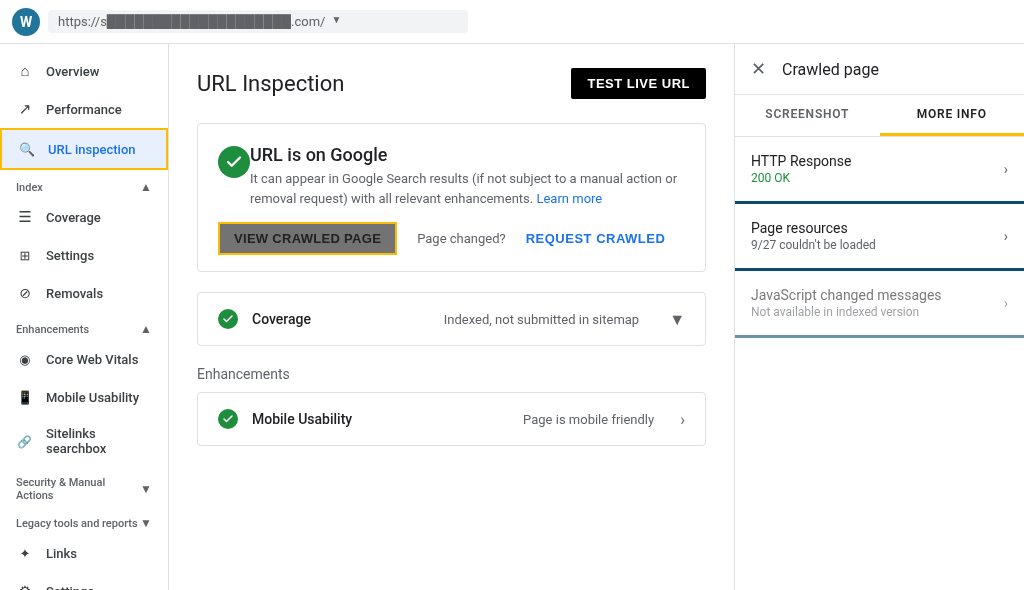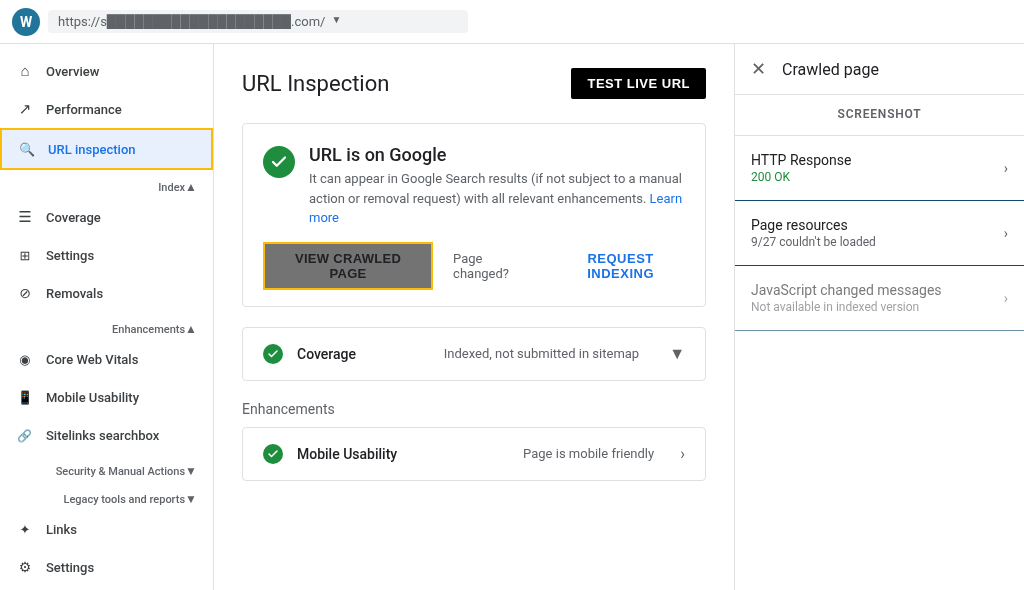--- a/index.html
+++ b/index.html
@@ -47,7 +47,7 @@
 
     
     .sidebar {
-      width: 214px;
+      width: 169px;
       flex-shrink: 0;
       border-right: 1px solid #e0e0e0;
       overflow-y: auto;

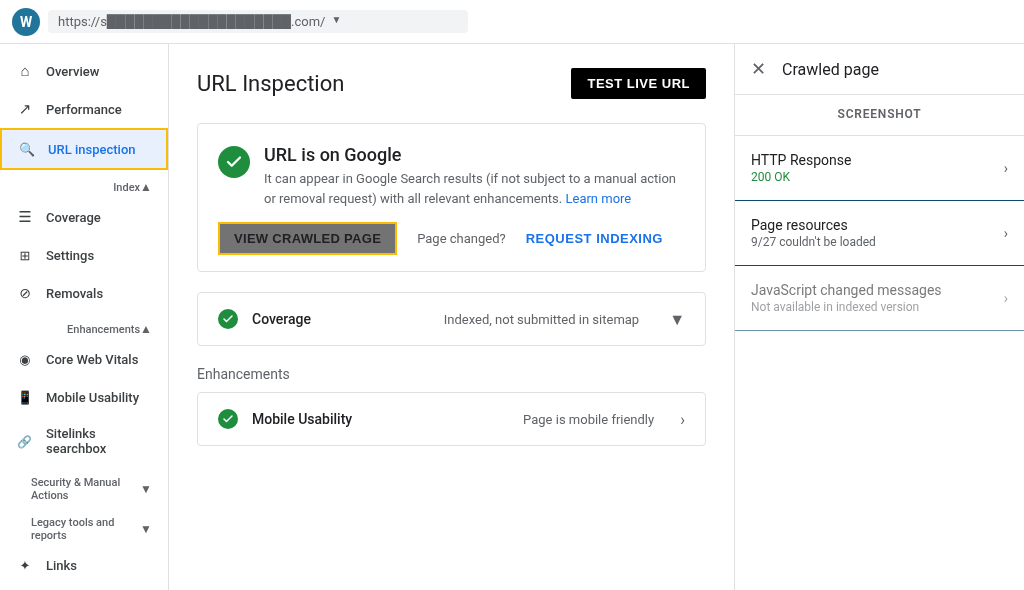--- a/index.html
+++ b/index.html
@@ -467,6 +467,7 @@
     </div>
     <div class="panel-tabs">
       <div class="panel-tab">SCREENSHOT</div>
+      <div class="panel-tab active">MORE INFO</div>
     </div>
     <div class="panel-content">
       <div class="panel-item">

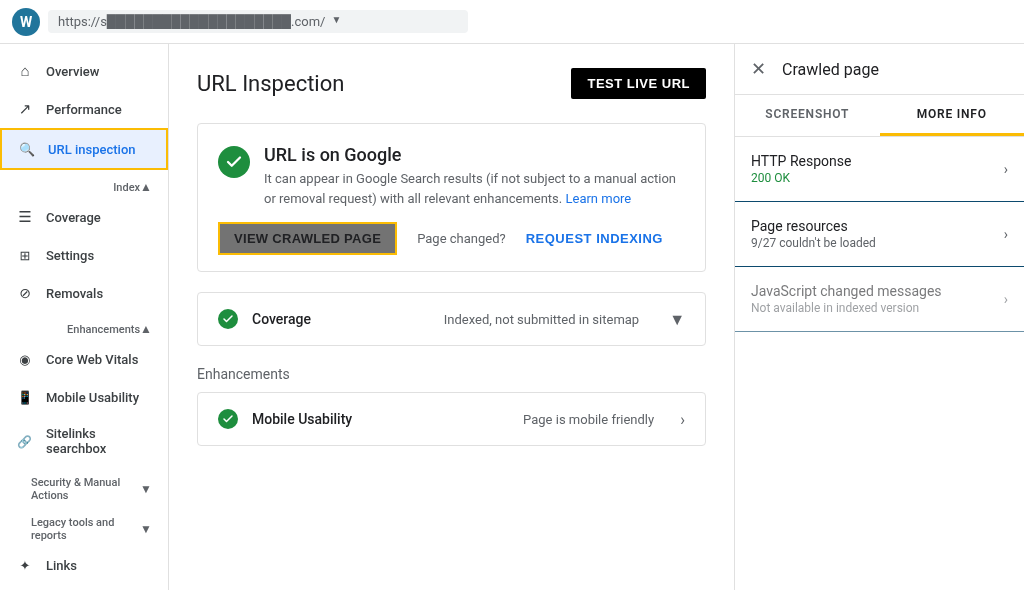--- a/index.html
+++ b/index.html
@@ -129,7 +129,6 @@
     .status-header {
       display: flex;
       align-items: flex-start;
-      gap: 14px;
       margin-bottom: 14px;
     }
     .check-circle {

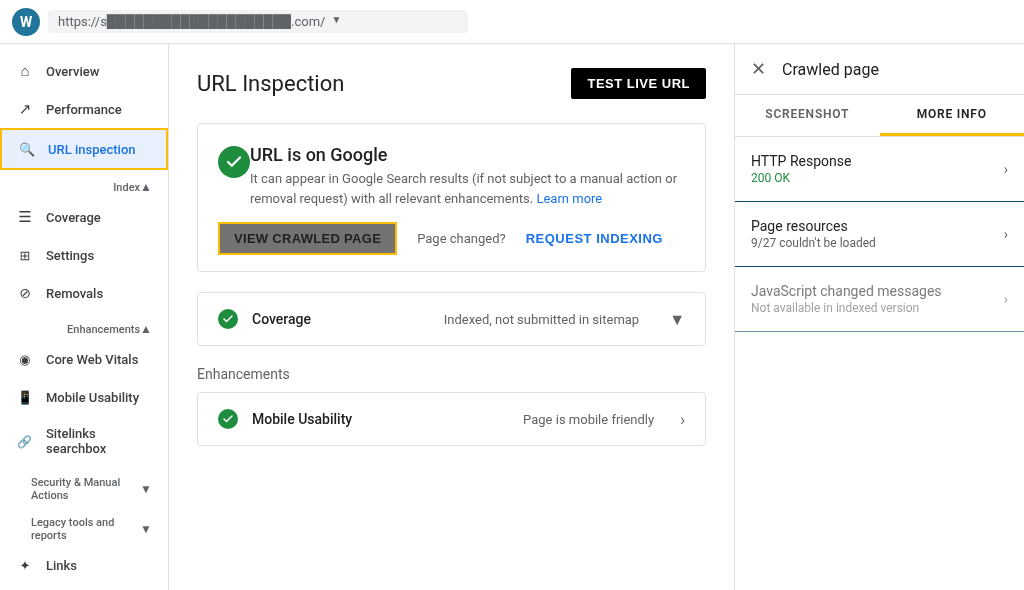--- a/index.html
+++ b/index.html
@@ -262,7 +262,7 @@
       display: flex;
       align-items: center;
       padding: 16px 16px;
-      border-bottom: 1px solid #0c4a6e;
+      border-bottom: 3px solid #0c4a6e;
       cursor: pointer;
       gap: 25px;
     }

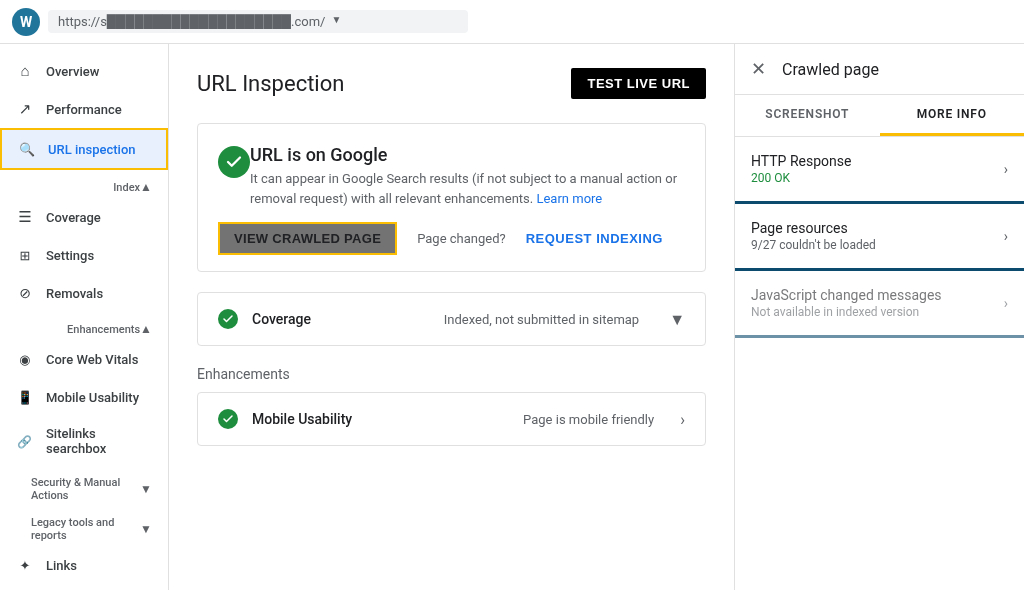--- a/index.html
+++ b/index.html
@@ -77,14 +77,13 @@
     .section-header {
       display: flex;
       align-items: center;
-      justify-content: flex-end;
+      justify-content: space-between;
       padding: 10px 16px 4px 16px;
       font-size: 11px;
       color: #5f6368;
       font-weight: 500;
       text-transform: none;
       letter-spacing: 0;
-      margin-left: 15px;
     }
     .section-header .chevron { font-size: 12px; color: #5f6368; }
 

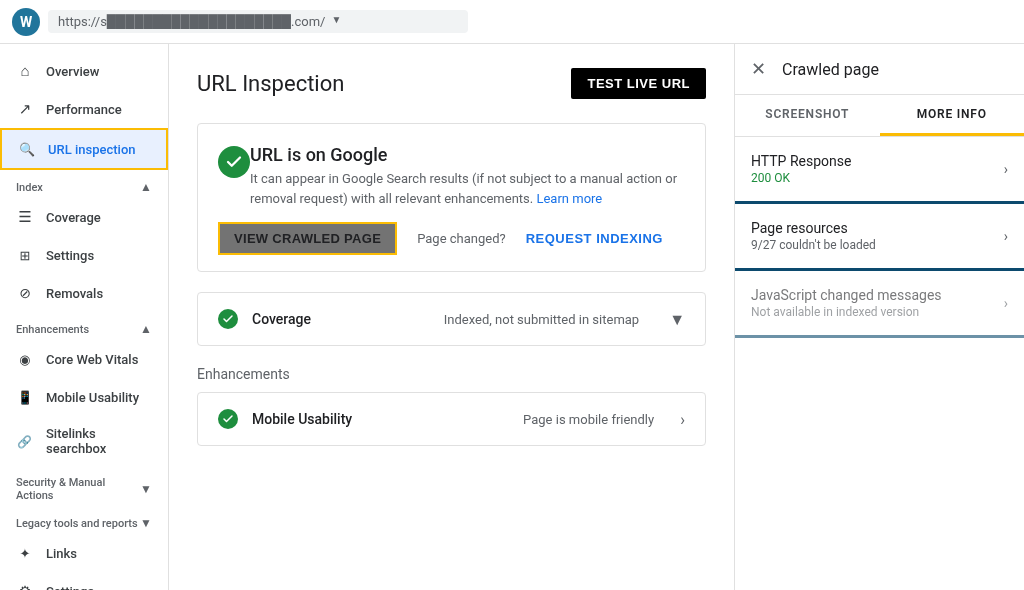--- a/index.html
+++ b/index.html
@@ -424,7 +424,7 @@
       <div class="status-actions">
         <button class="view-crawled-btn">VIEW CRAWLED PAGE</button>
         <span class="page-changed">Page changed?</span>
-        <button class="request-indexing-btn">REQUEST INDEXING</button>
+        <button class="request-indexing-btn">REQUEST CRAWLED</button>
       </div>
     </div>
 

